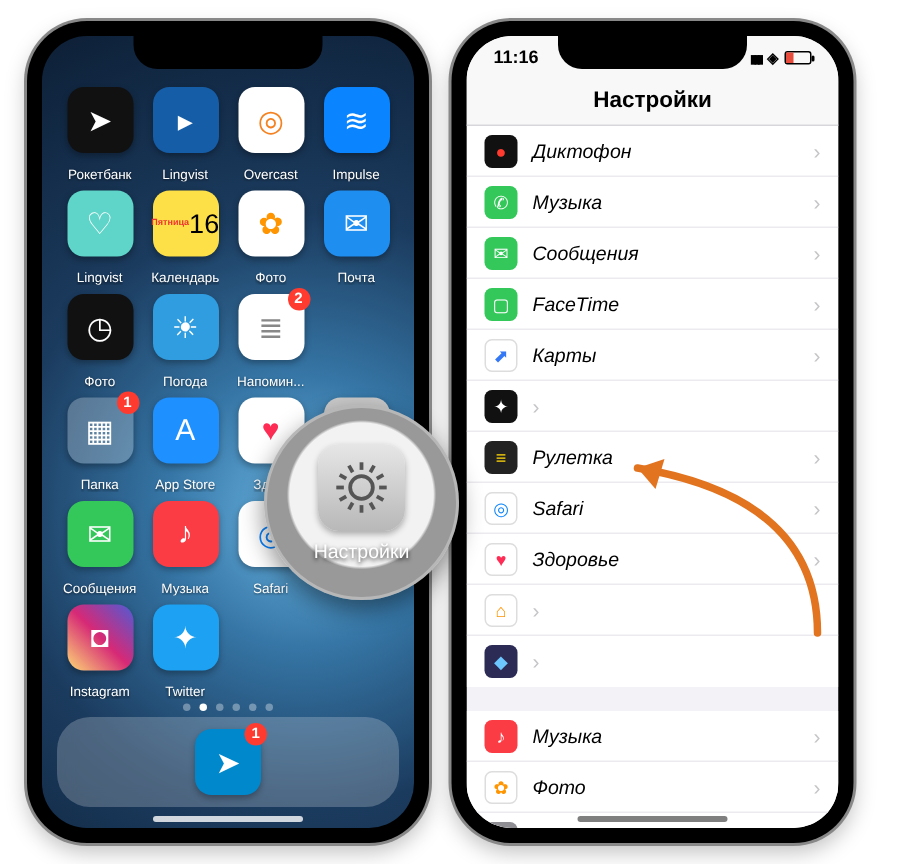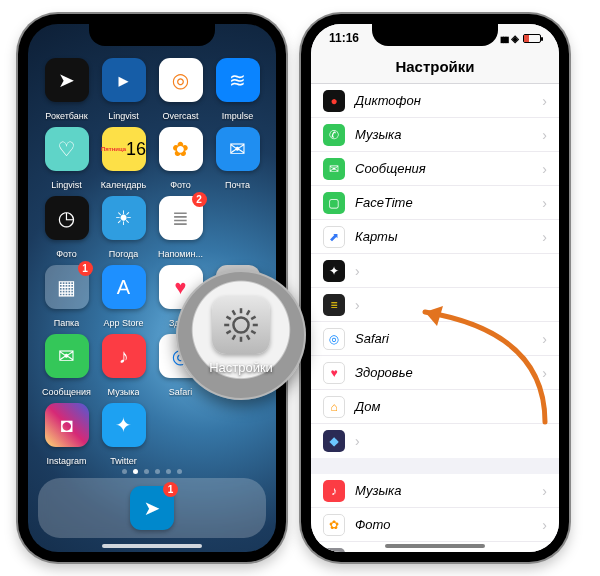--- a/index.html
+++ b/index.html
@@ -254,6 +254,7 @@
             </div>
             <div class="row">
               <div class="ricon" style="background: rgb(34, 34, 34); color: rgb(255, 214, 10);">≡</div>
+              <div class="rlabel">Рулетка</div>
               <div class="chev">›</div>
             </div>
             <div class="row hl">

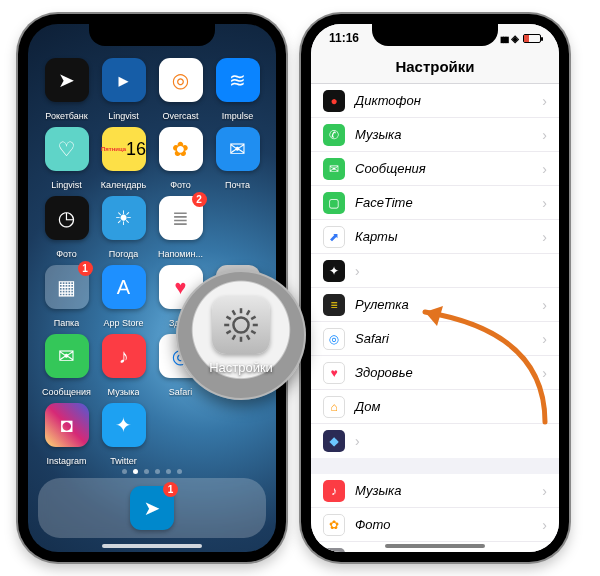--- a/index.html
+++ b/index.html
@@ -269,7 +269,6 @@
             </div>
             <div class="row">
               <div class="ricon" style="background: rgb(255, 255, 255); color: rgb(255, 149, 0); border: 1px solid rgb(221, 221, 221);">⌂</div>
-              <div class="rlabel">Дом</div>
               <div class="chev">›</div>
             </div>
             <div class="row">

